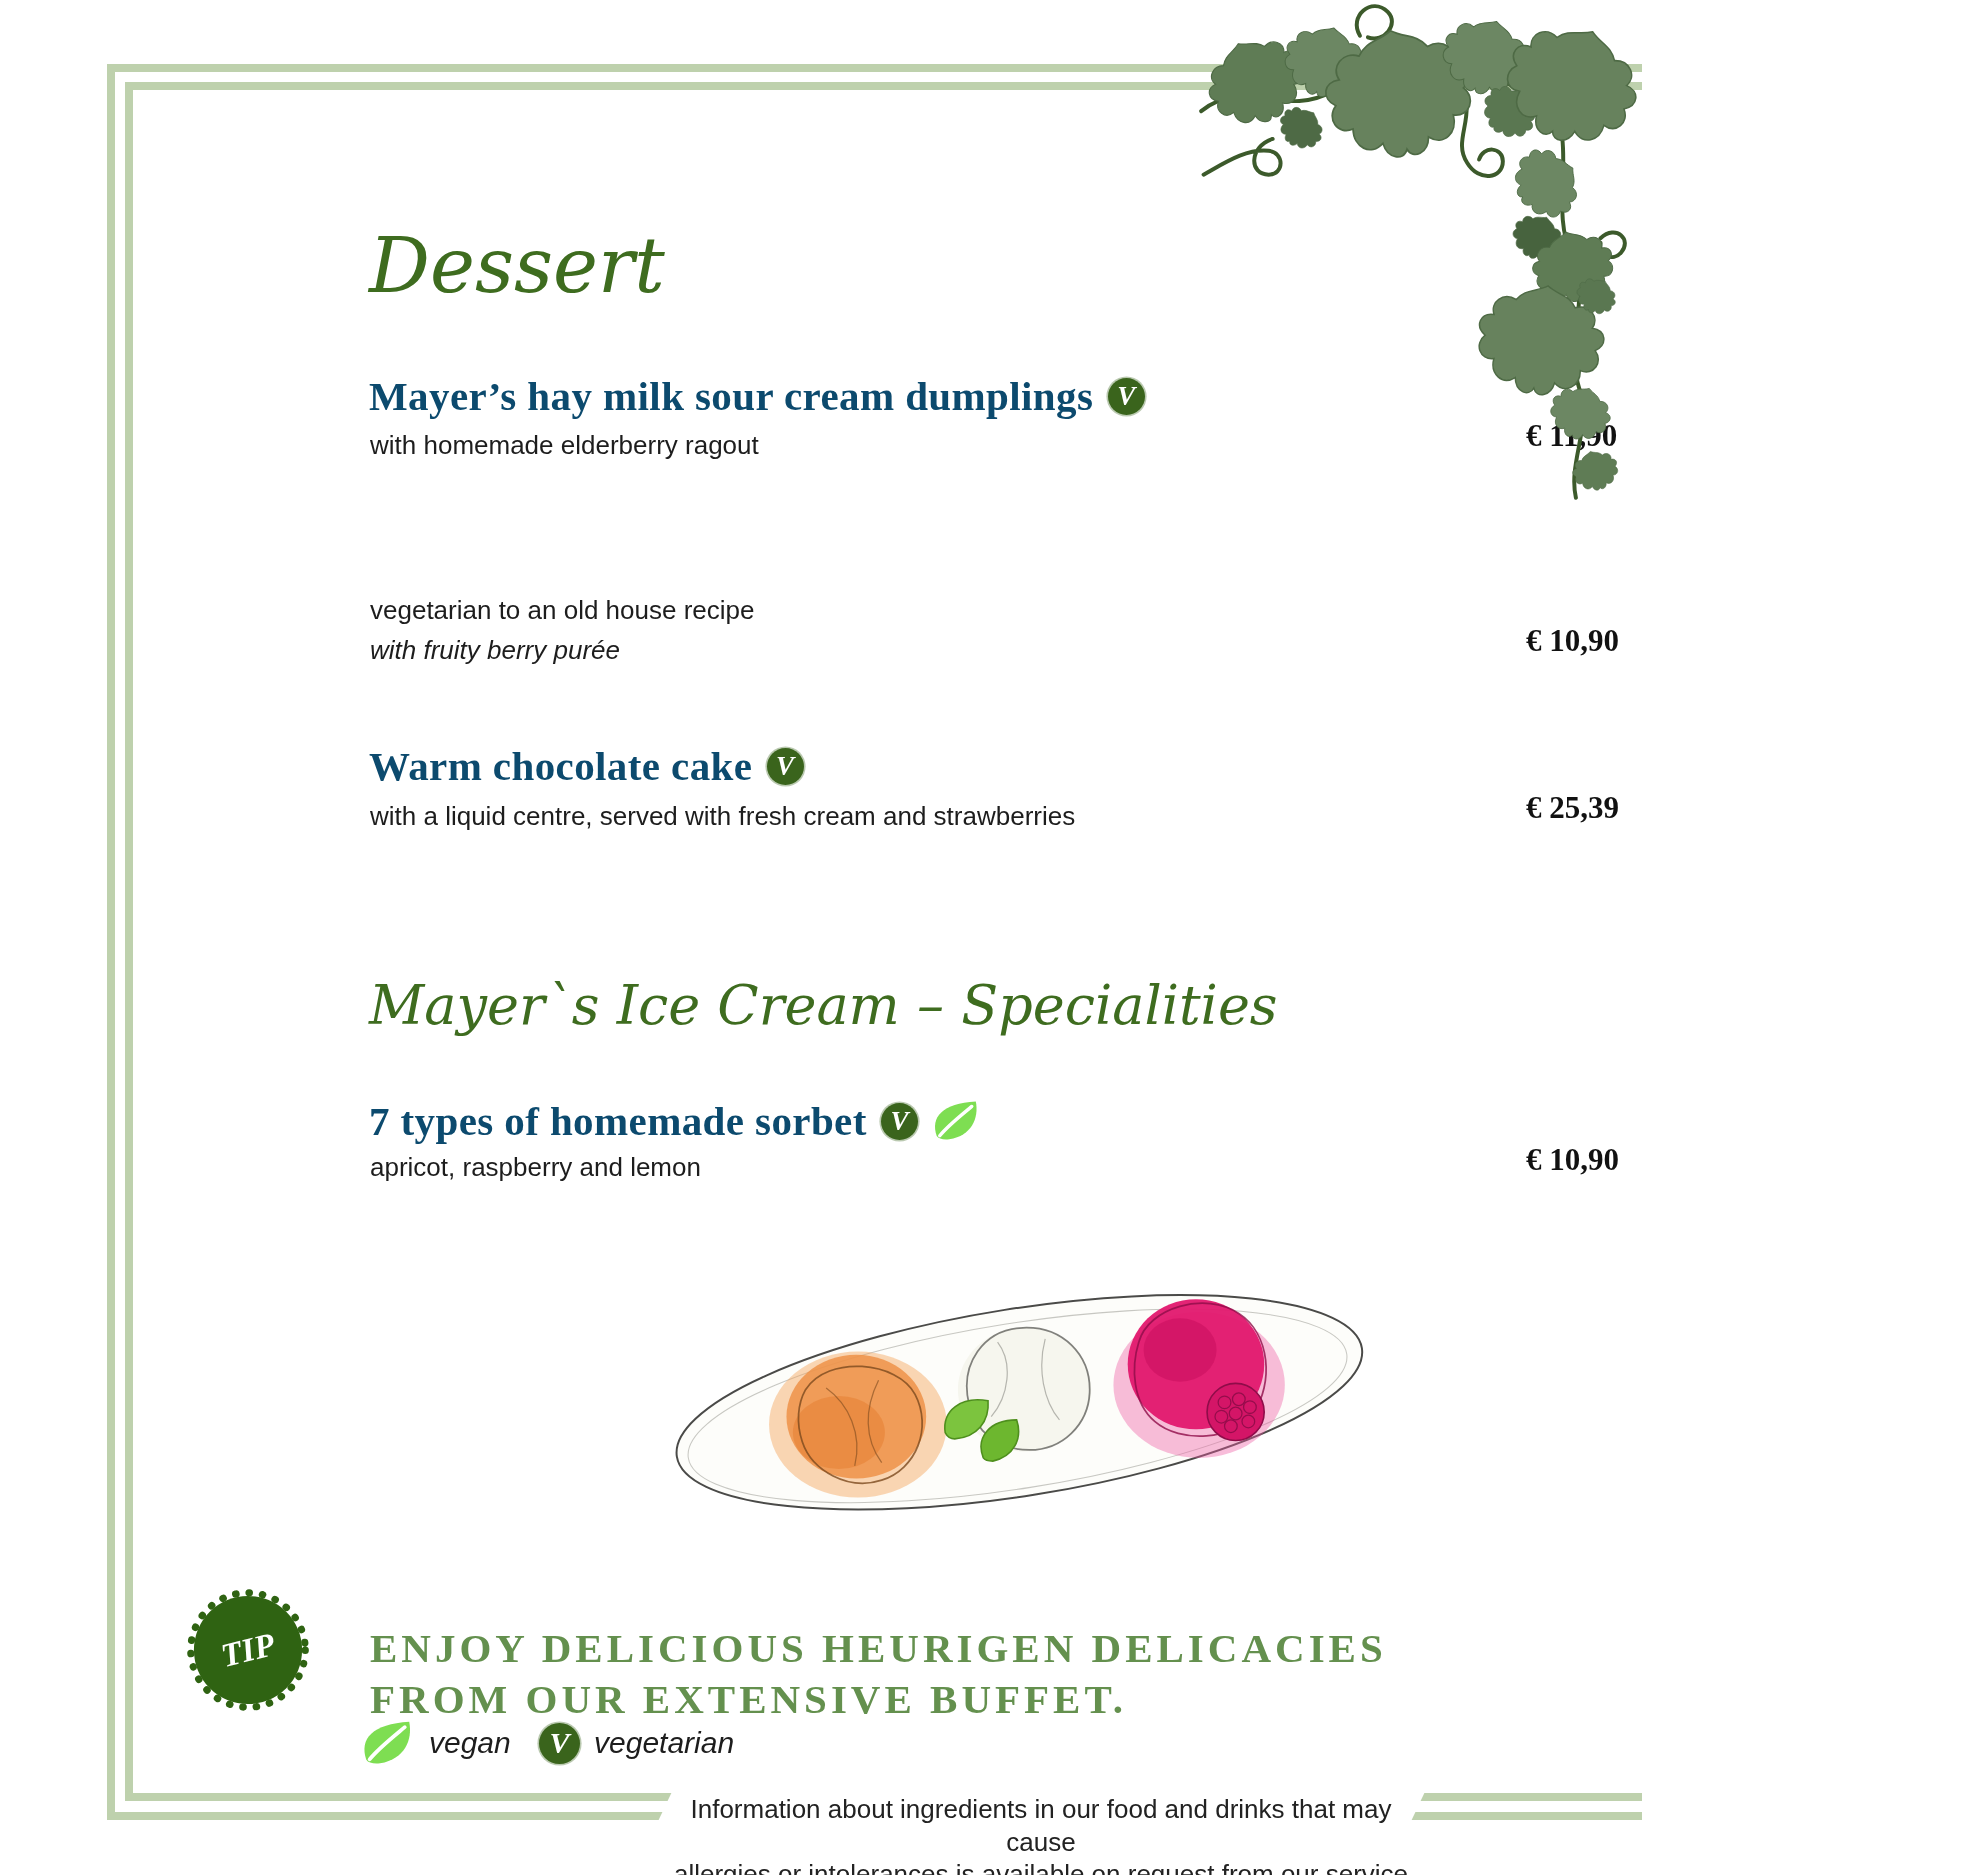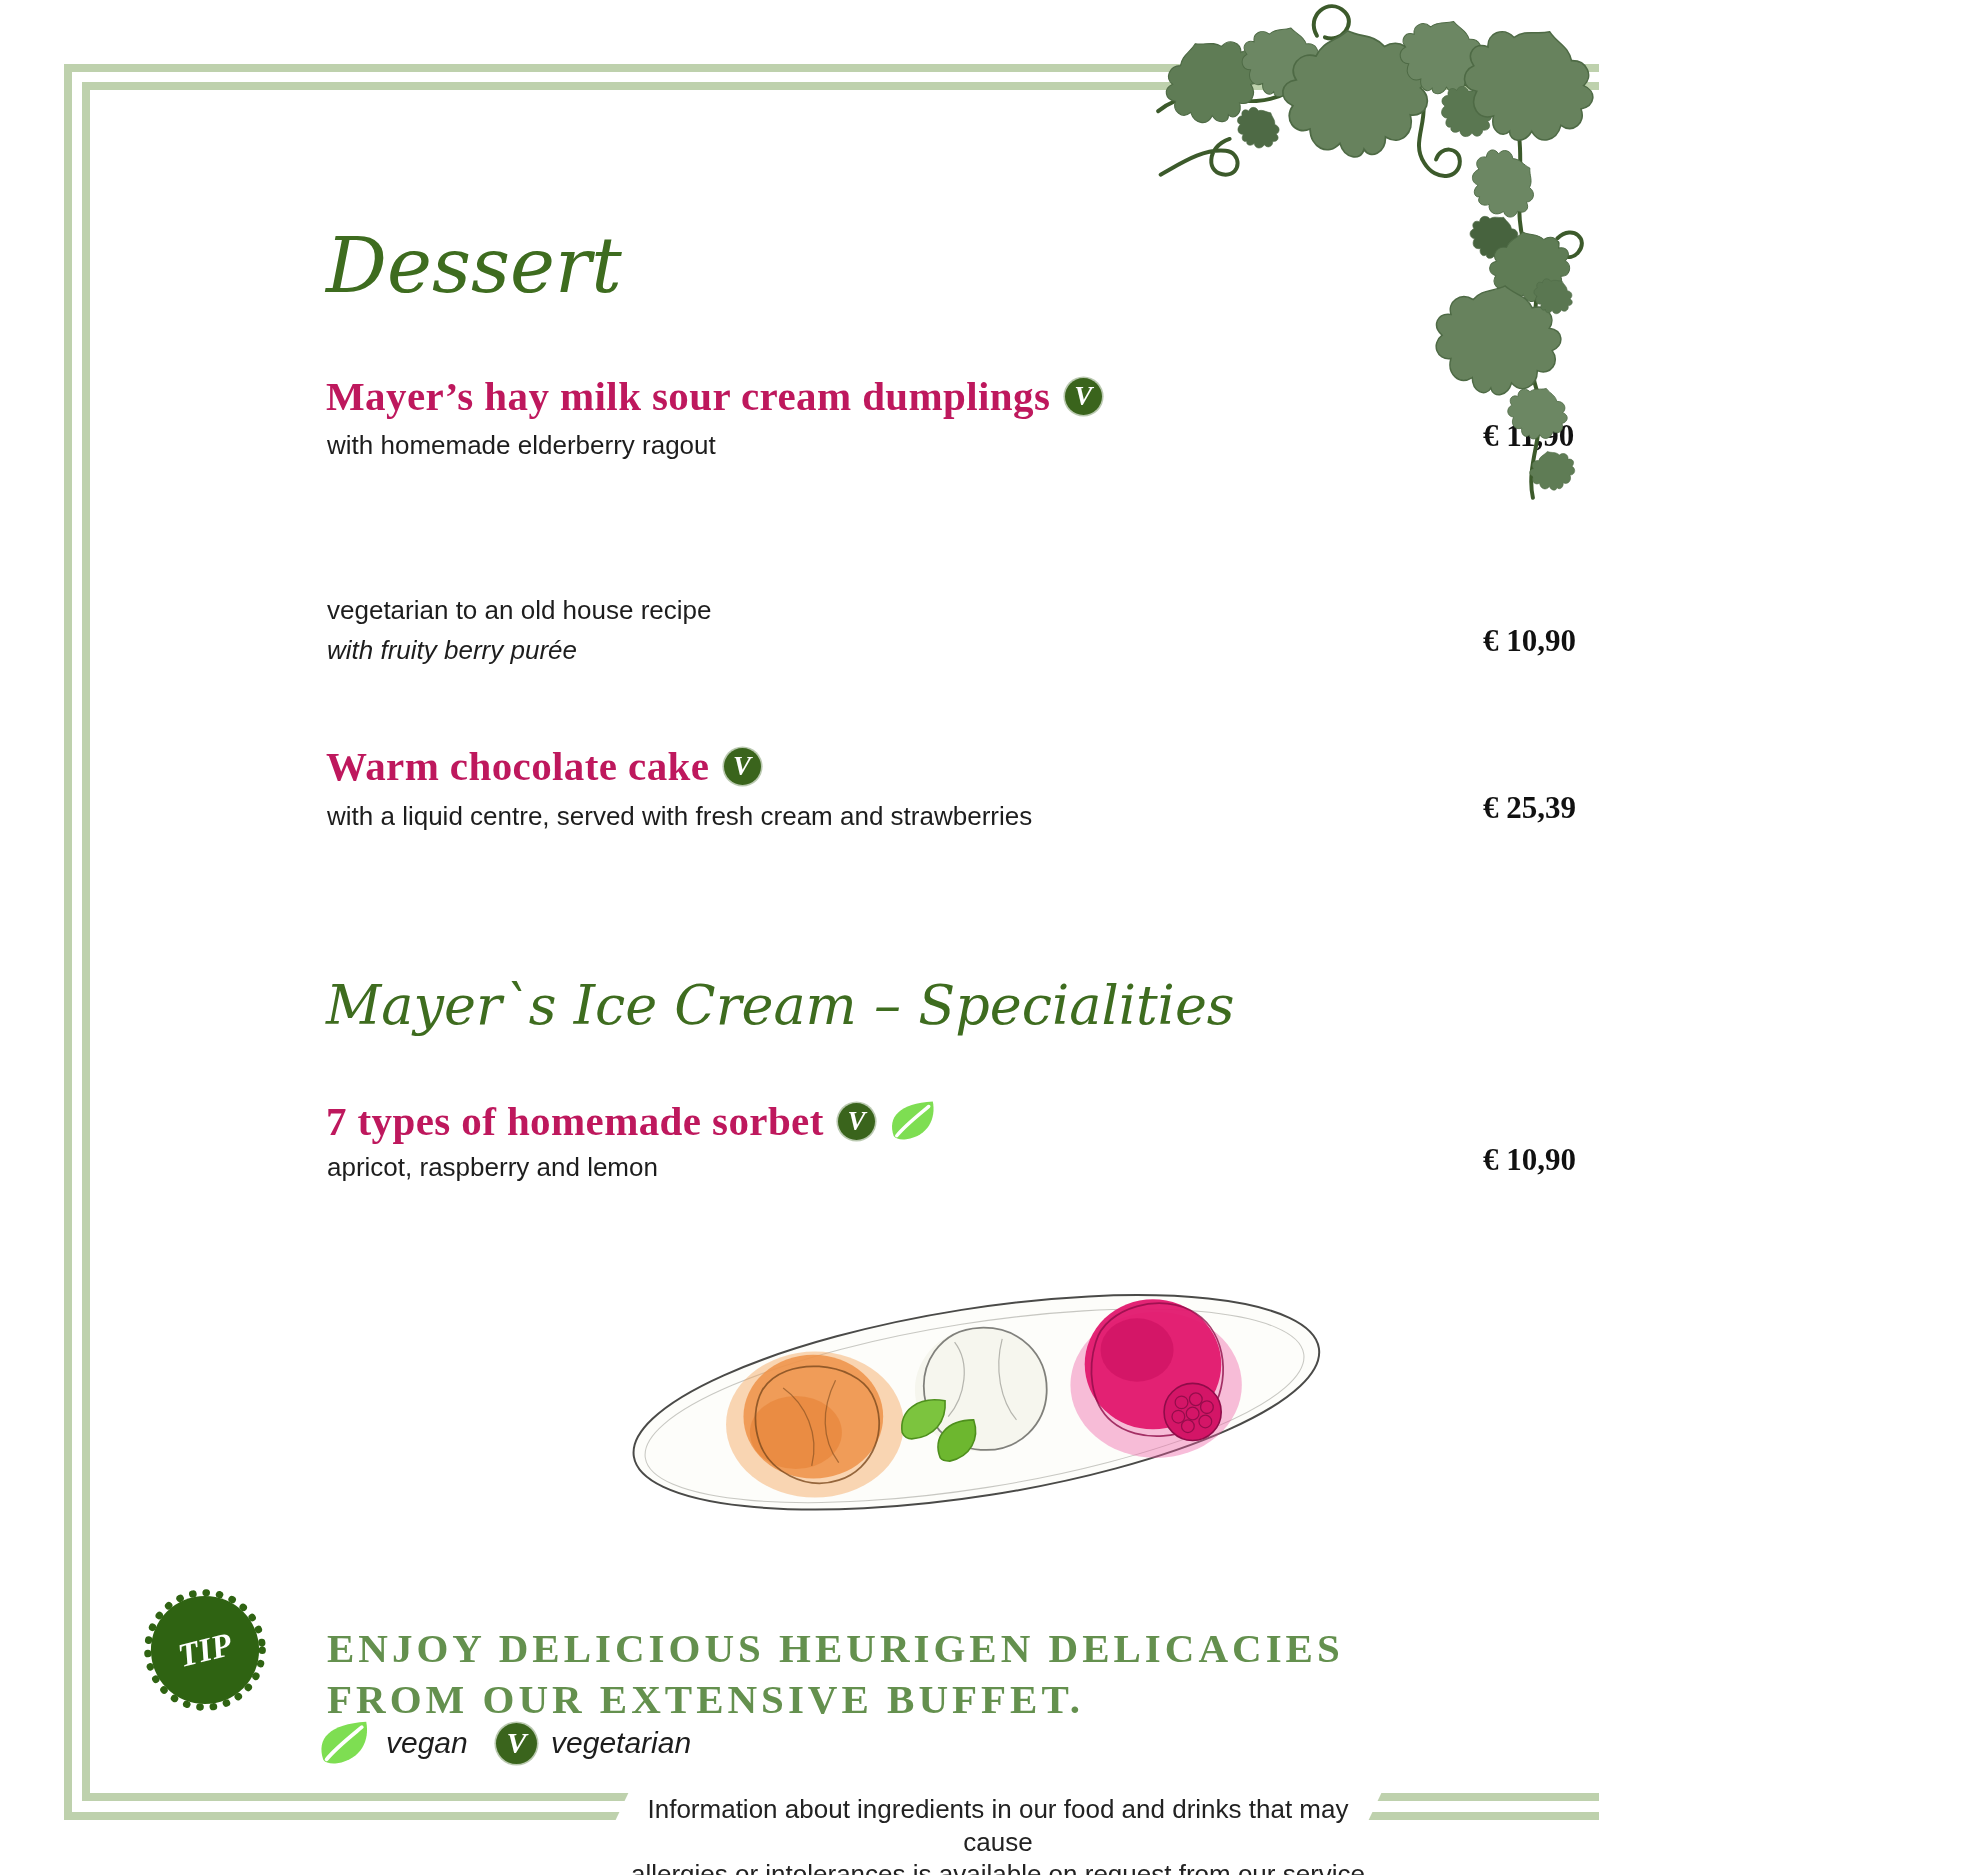--- a/index.html
+++ b/index.html
@@ -4,7 +4,7 @@
 <style>
   html,body{margin:0;padding:0;background:#fff;}
   #canvas{position:relative;width:1599px;height:1876px;background:#ffffff;overflow:hidden;
-          font-family:"Liberation Sans",sans-serif;}
+          font-family:"Liberation Sans",sans-serif;margin-left:43px;}
 
   
   .frame{position:absolute;border:8.7px solid #bed1ad;}

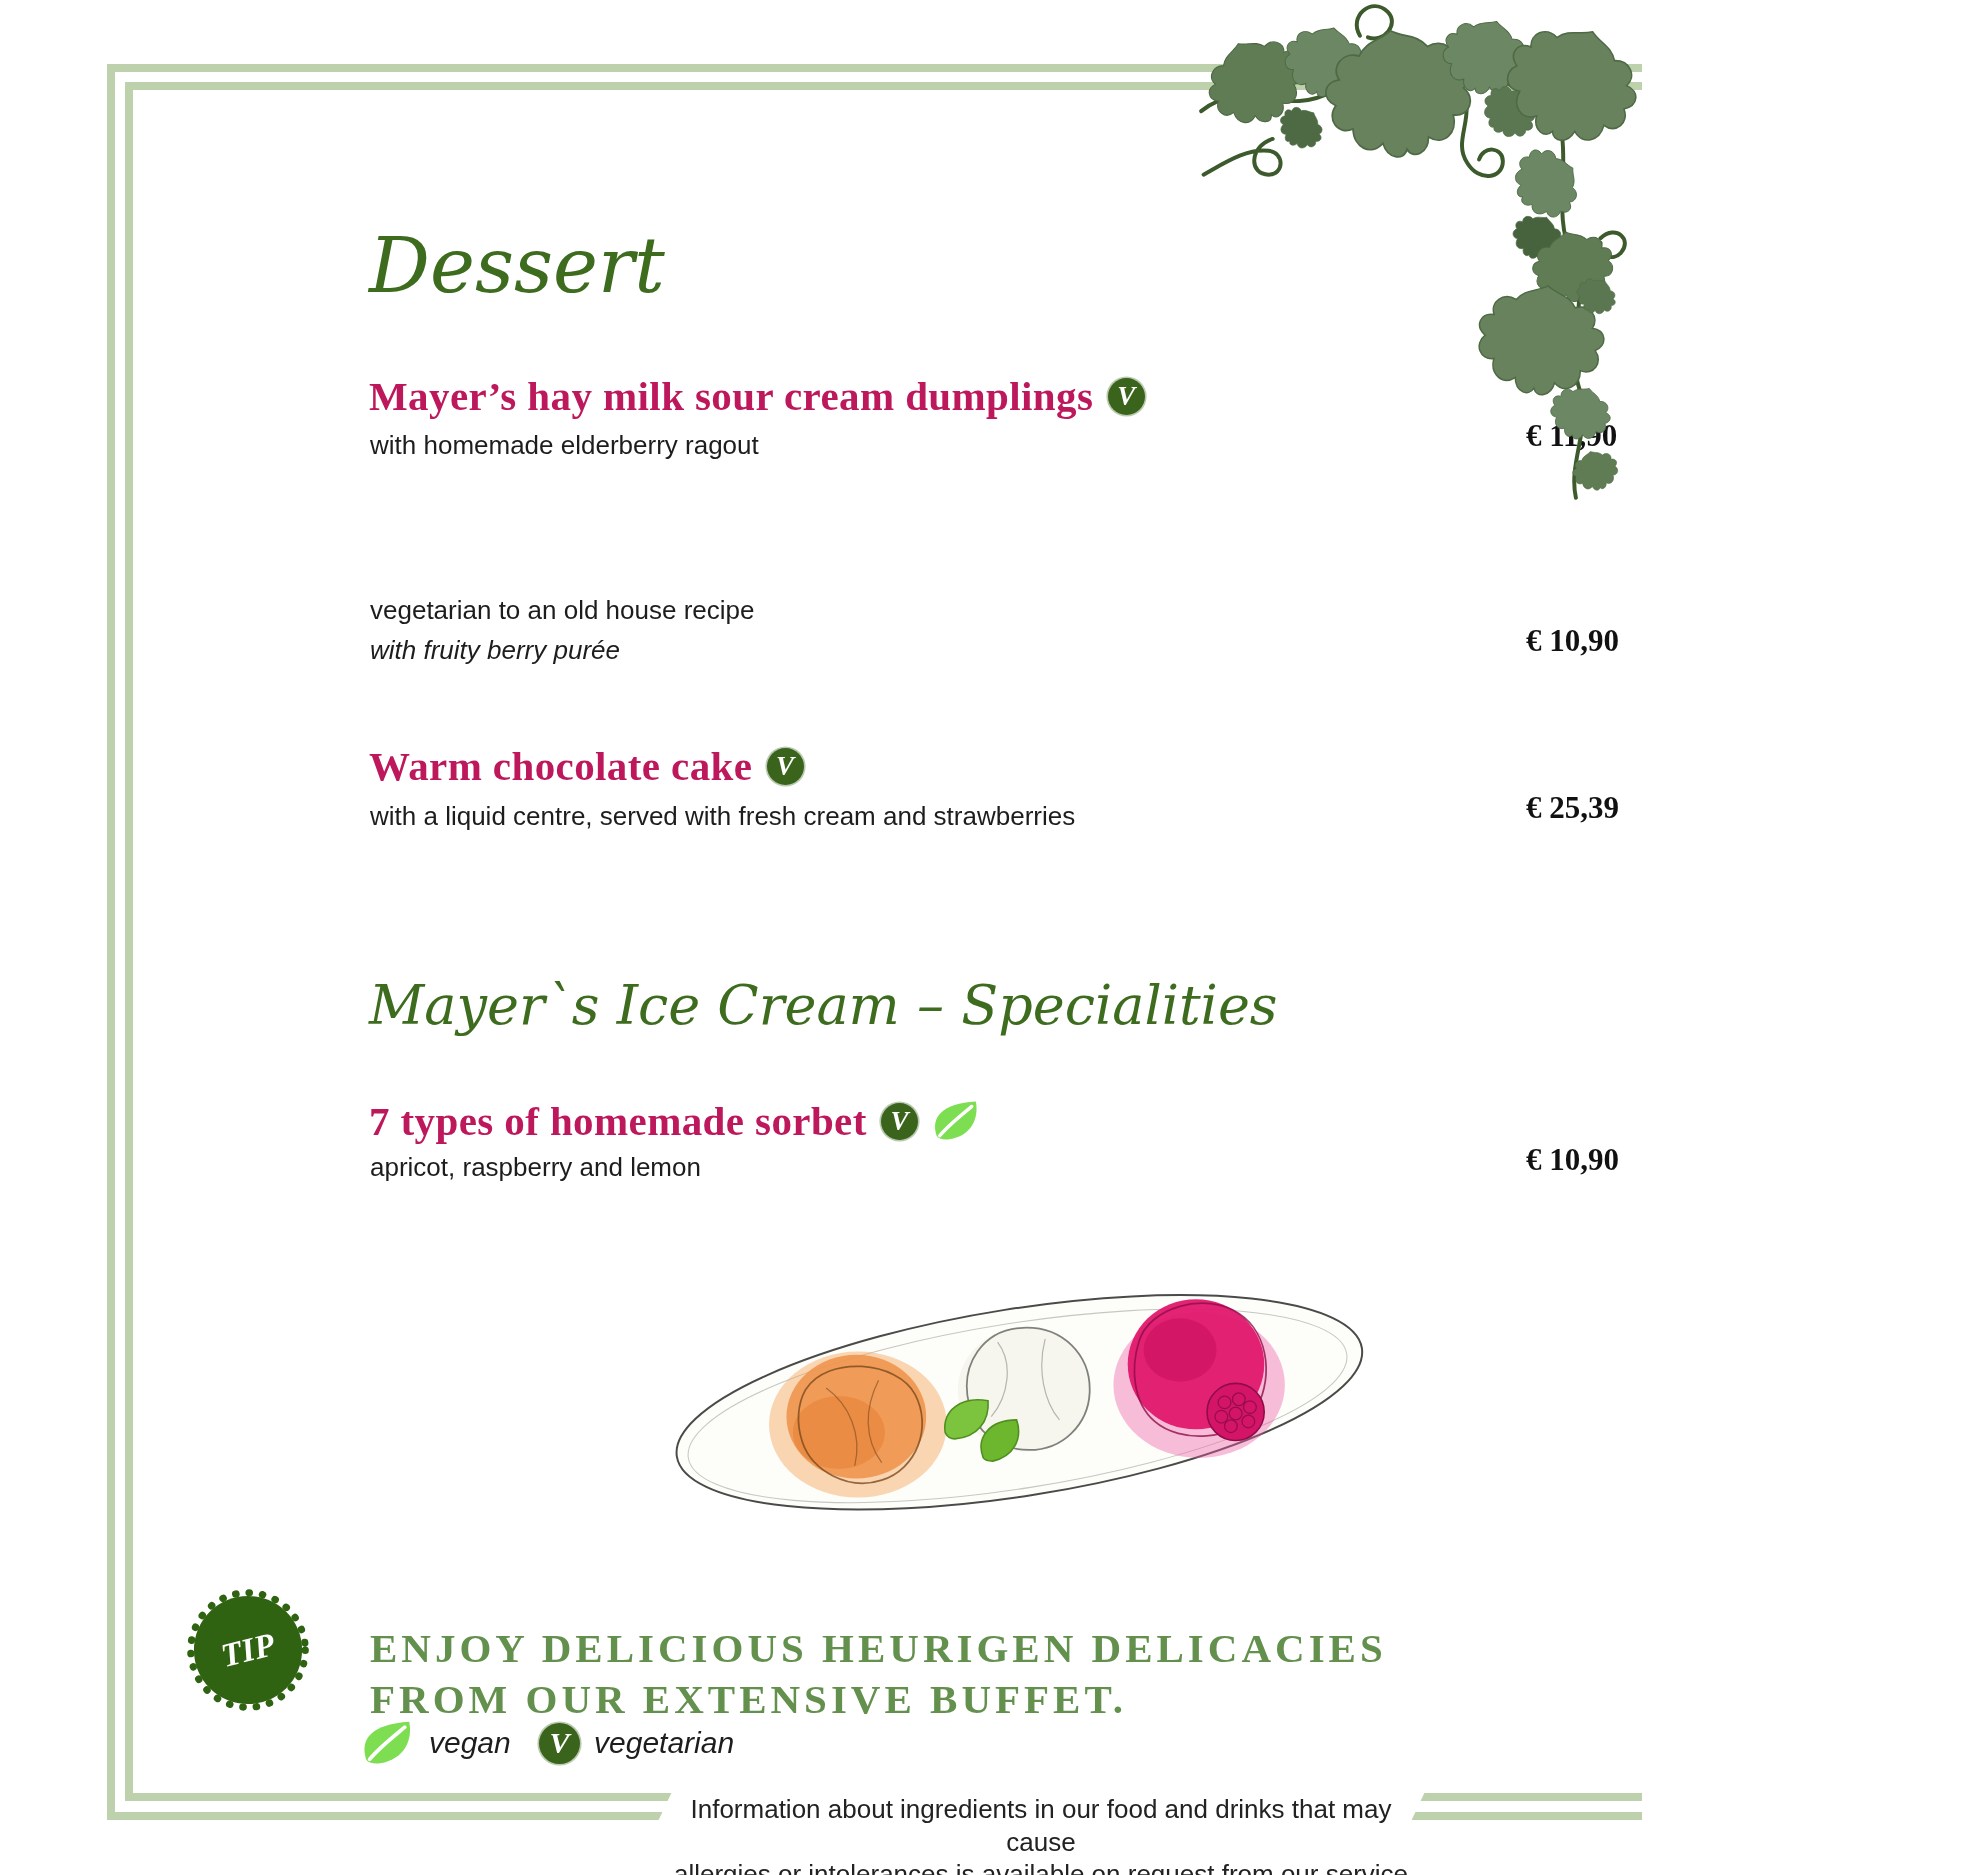--- a/index.html
+++ b/index.html
@@ -19,7 +19,7 @@
 
   
   .title-row{position:absolute;left:326px;display:flex;align-items:center;gap:14.3px;}
-  .item-title{font-family:"Liberation Serif",serif;font-weight:700;font-size:41px;color:#be185d;
+  .item-title{font-family:"Liberation Serif",serif;font-weight:700;font-size:41px;color:#0c4a6e;
     line-height:1;letter-spacing:0.4px;}
   .desc{position:absolute;left:327px;font-size:26px;color:#1d1d1d;line-height:1.25;
     font-family:"Liberation Sans",sans-serif;}

